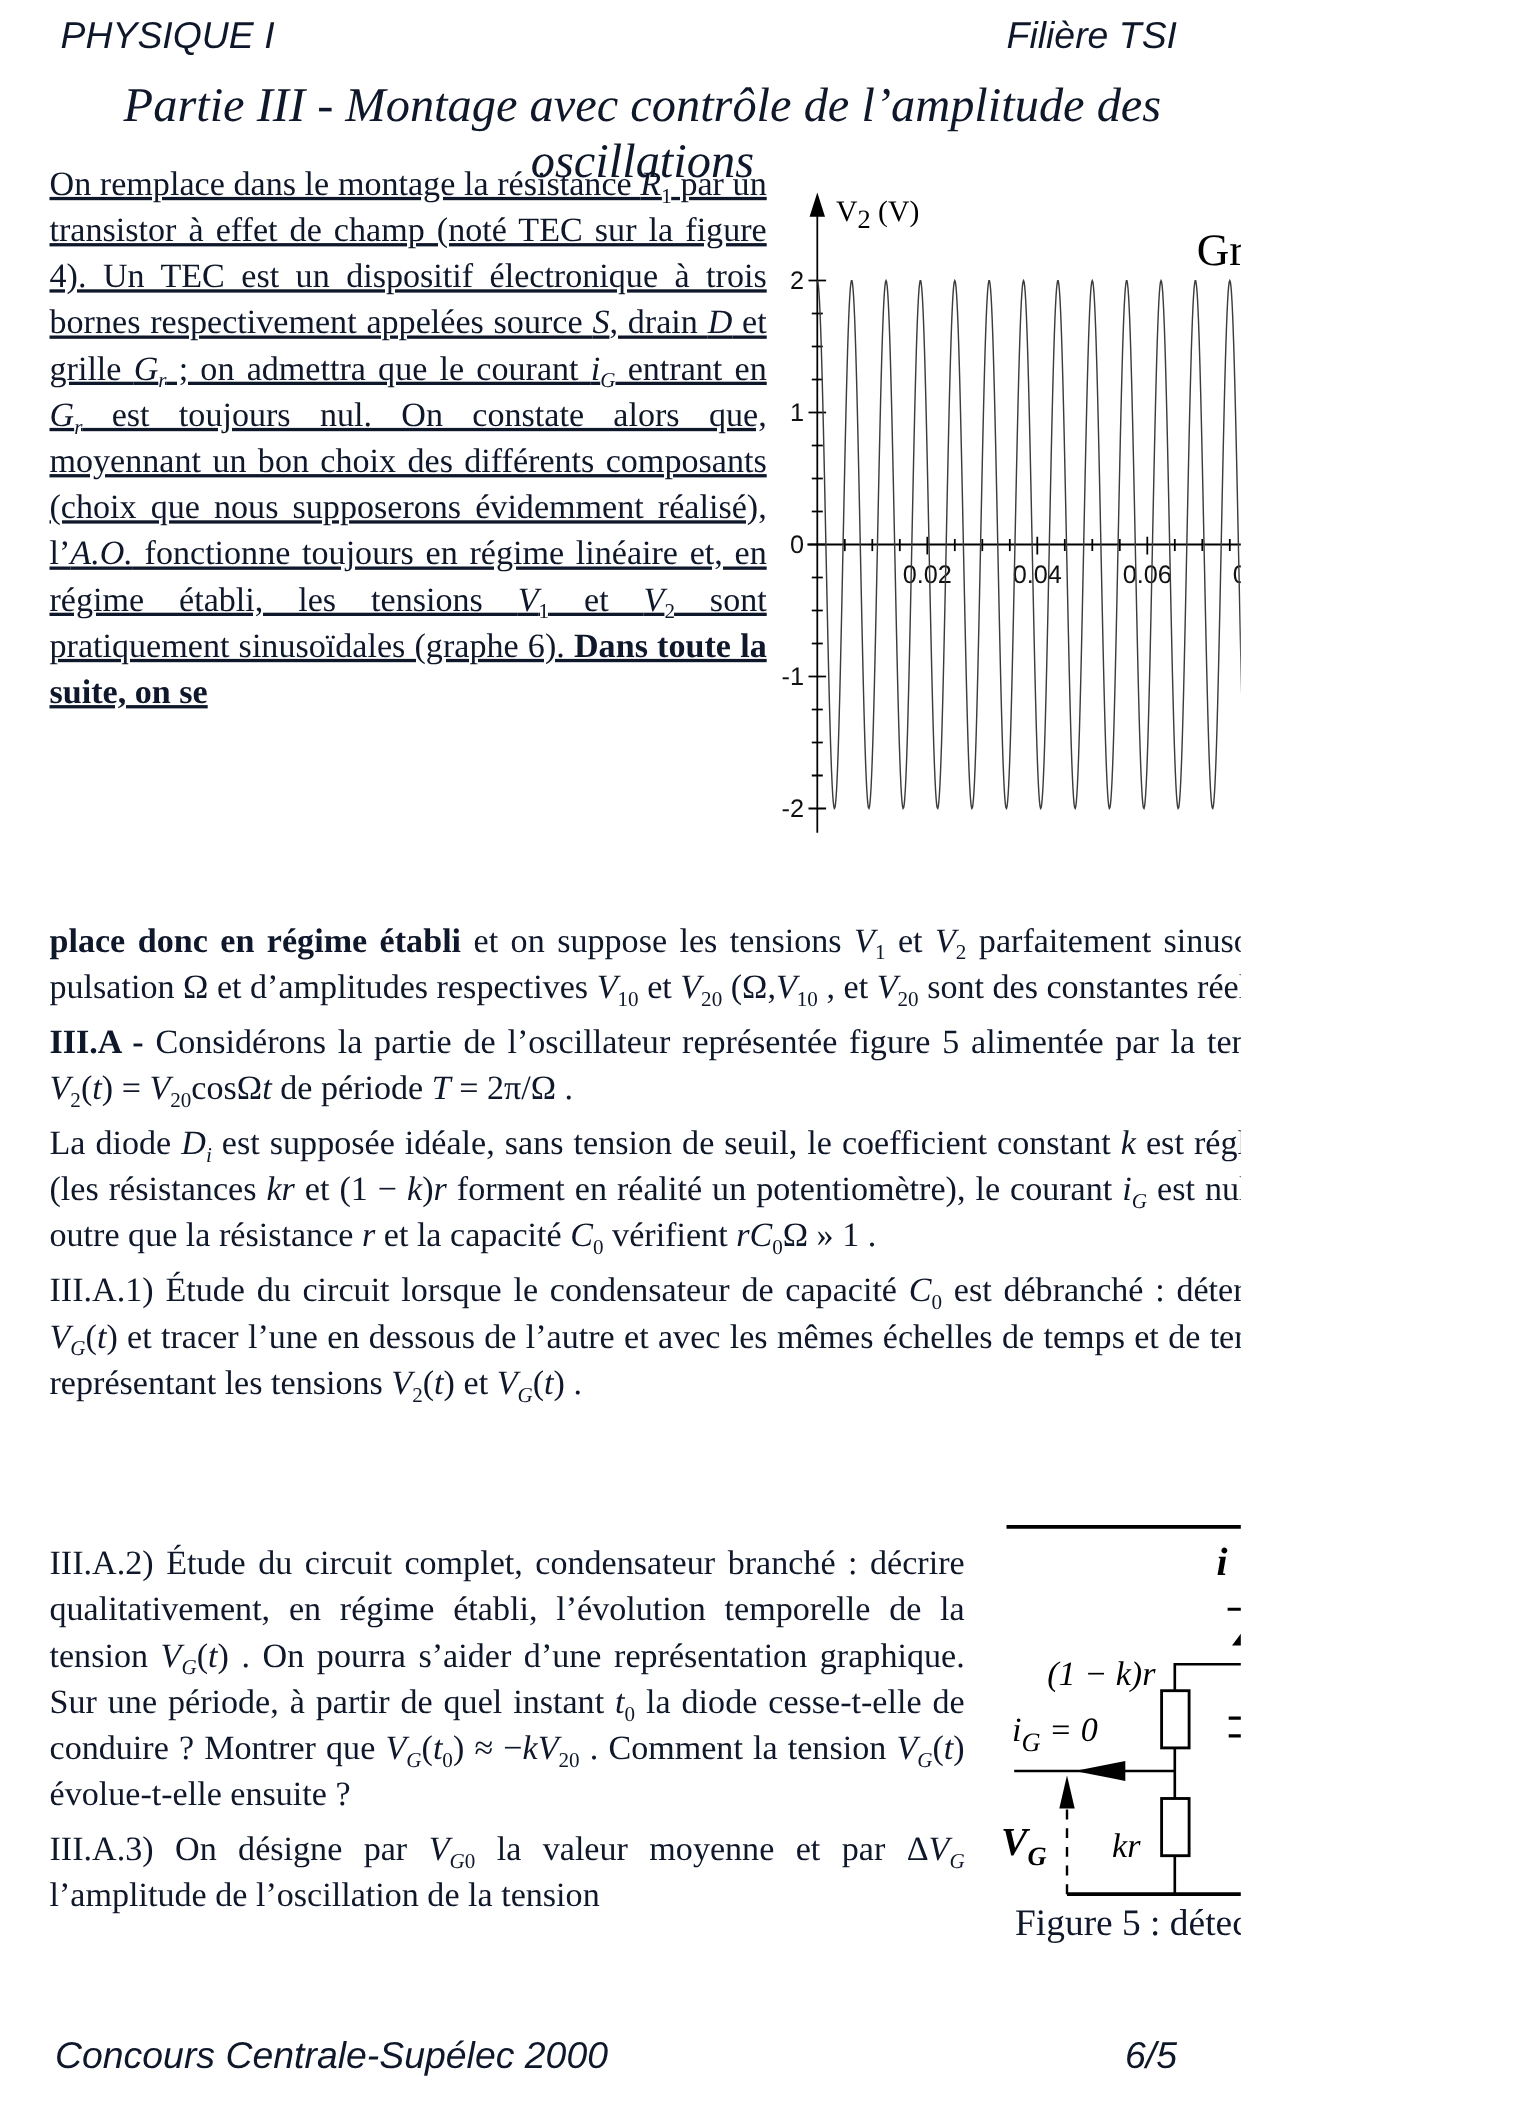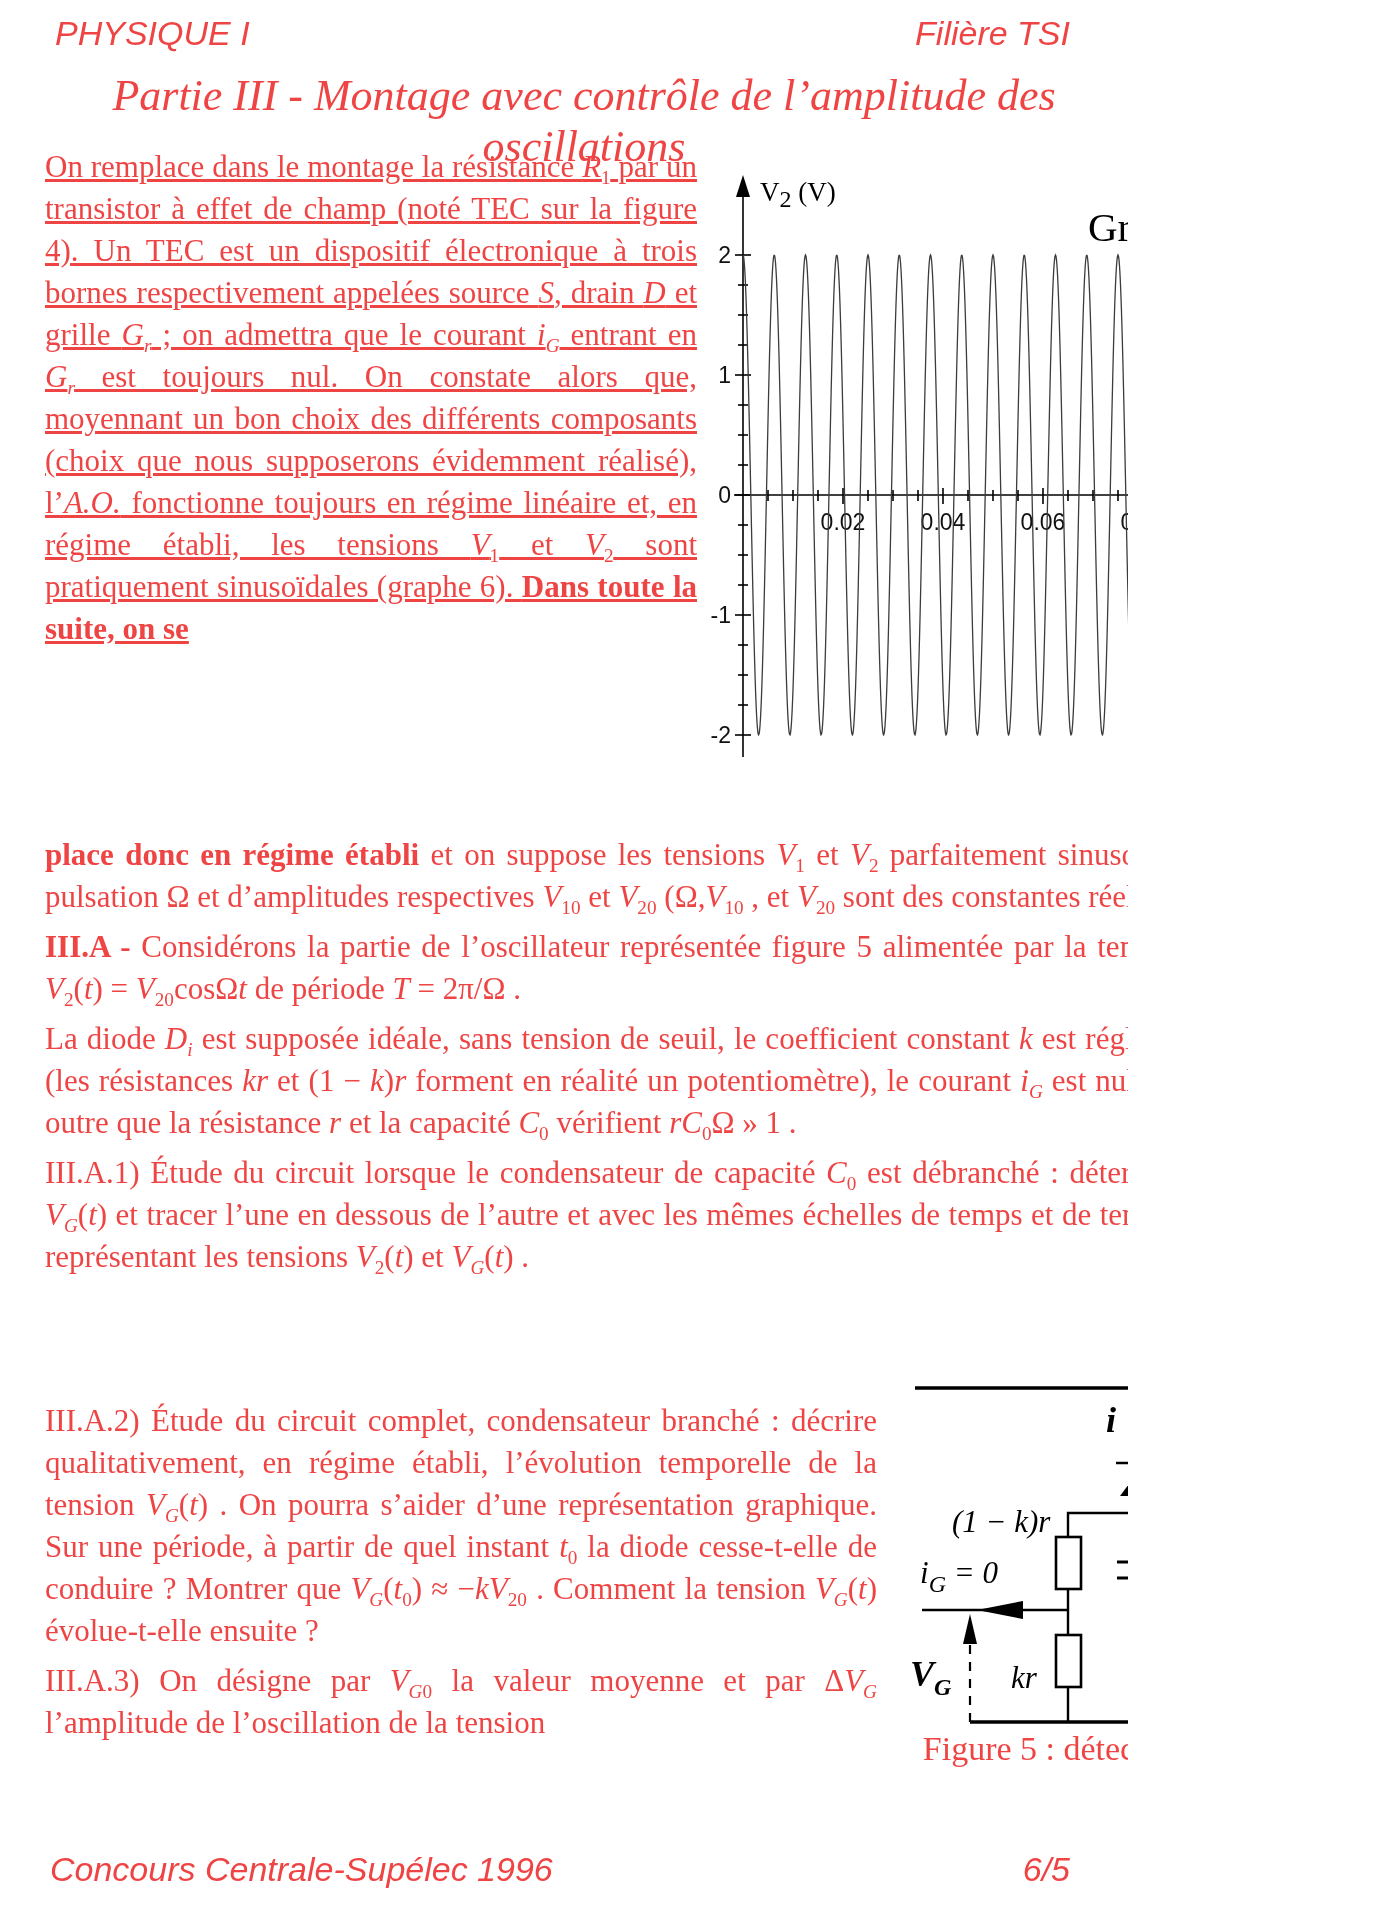--- a/index.html
+++ b/index.html
@@ -3,7 +3,7 @@
 <meta charset="utf-8">
 <style>
   html,body{margin:0;padding:0;background:#fff;}
-  .page{position:relative;width:1128px;height:1921px;background:#ffffff;color:#ef4444;
+  .page{position:relative;width:1128px;height:1921px;background:#ffffff;color:#0f172a;
         font-family:"Liberation Serif","DejaVu Serif",serif;overflow:hidden;}
   .hdr{position:absolute;top:14px;left:55px;right:58px;display:flex;justify-content:space-between;
        font-family:"Liberation Sans",sans-serif;font-style:italic;font-size:34px;}

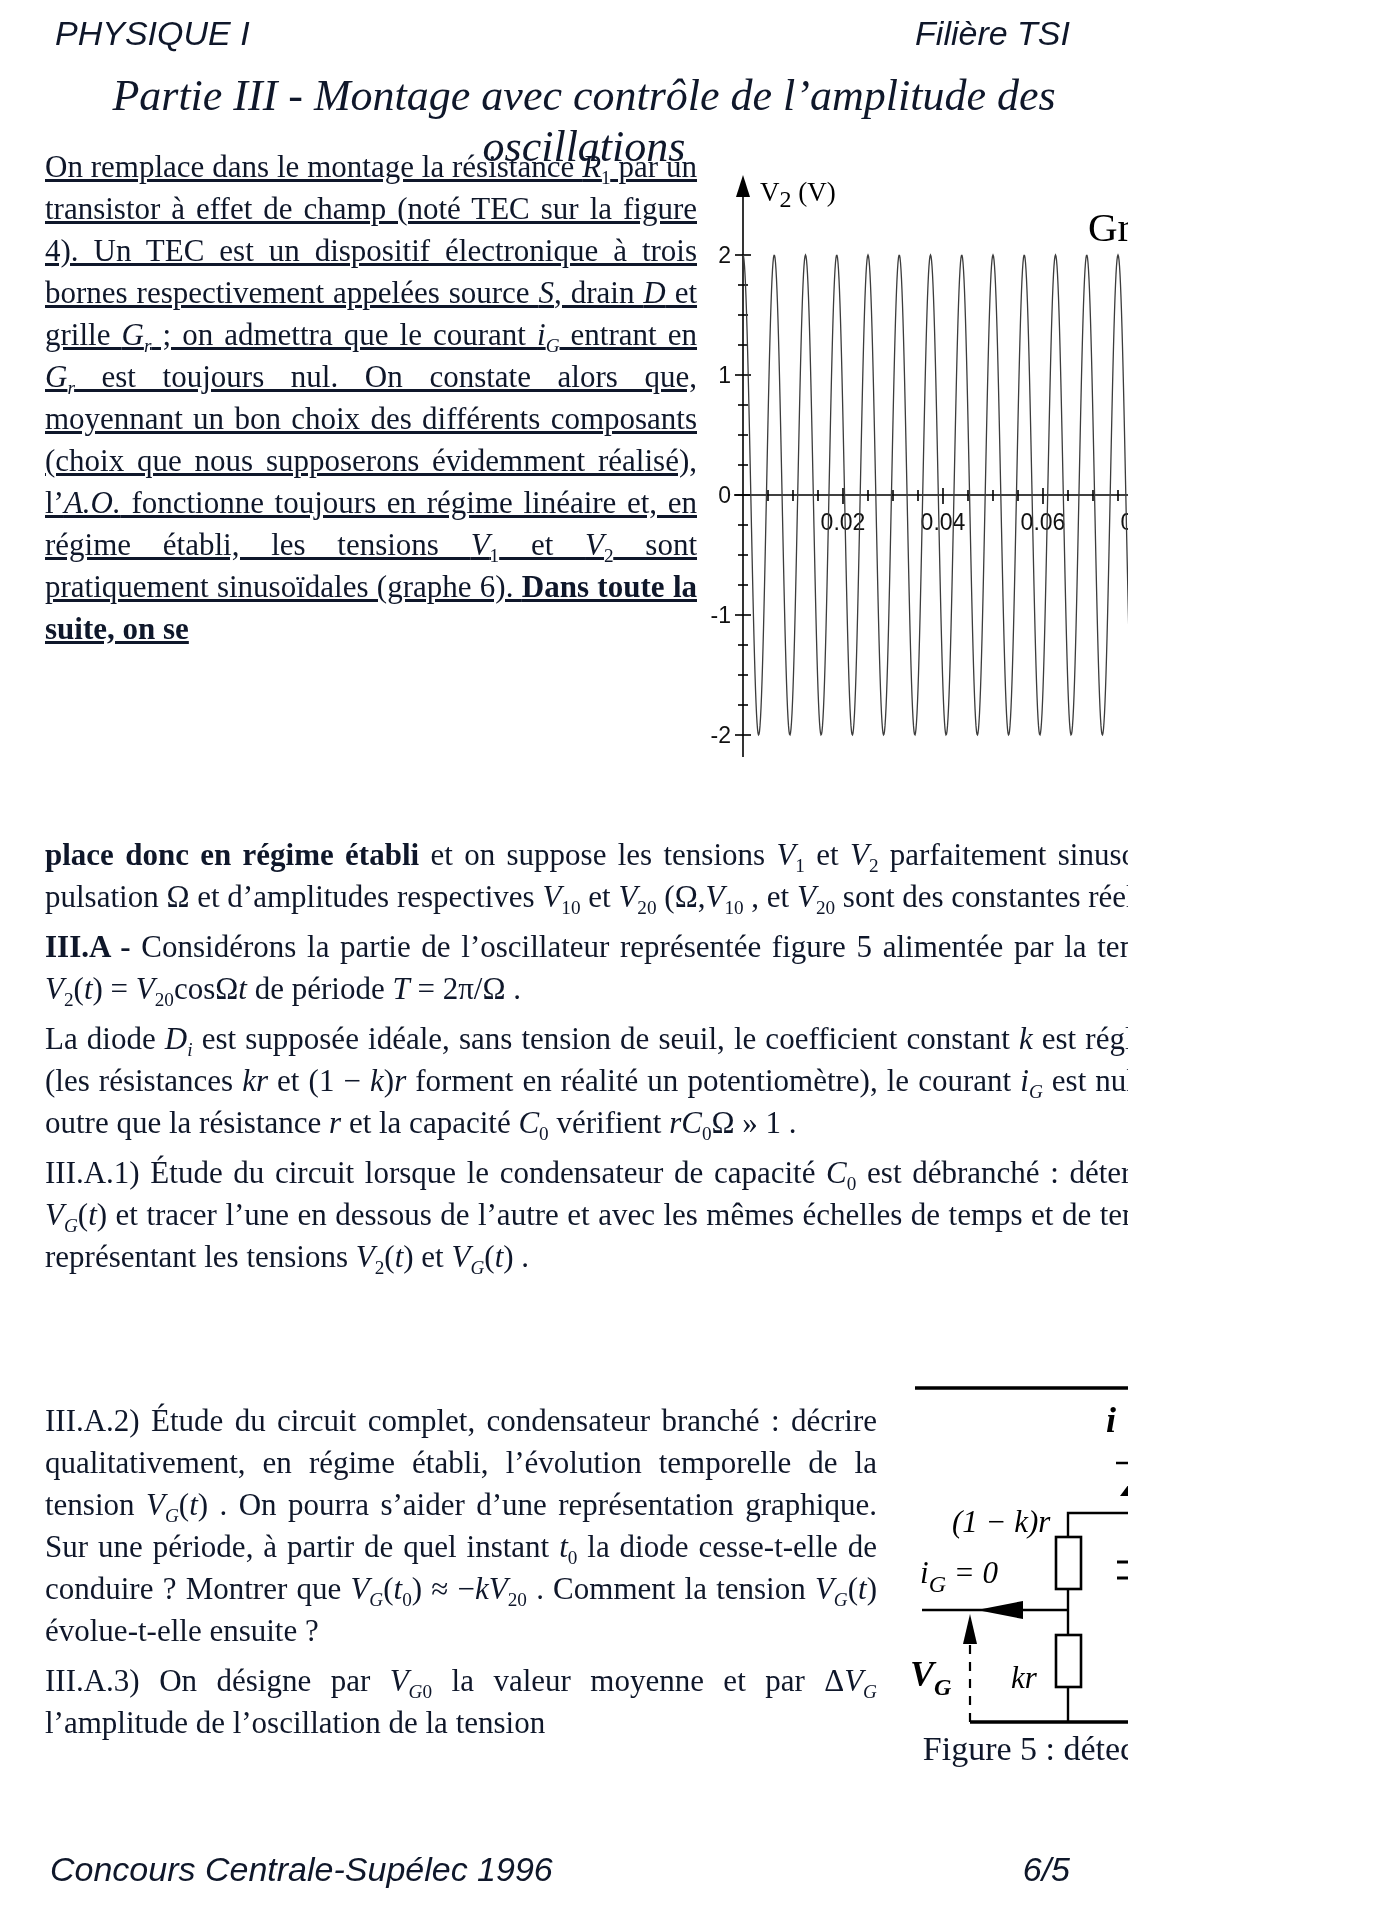--- a/index.html
+++ b/index.html
@@ -167,7 +167,7 @@
   <div class="fig-caption">Figure 5 : détecteur de crête</div>
 
   <div class="footer">
-    <span>Concours Centrale-Supélec 1996</span>
+    <span>Concours Centrale-Supélec 2000</span>
     <span>6/5</span>
   </div>
 

